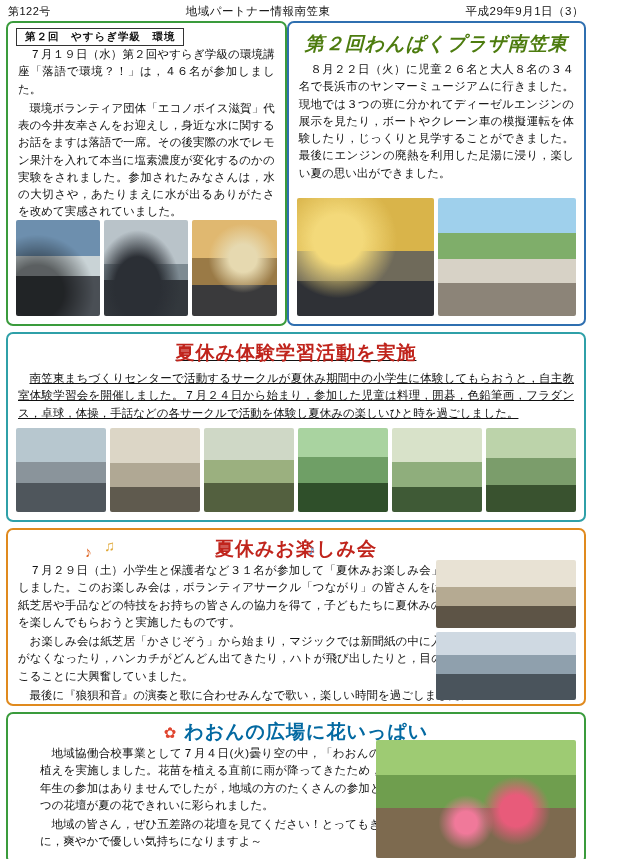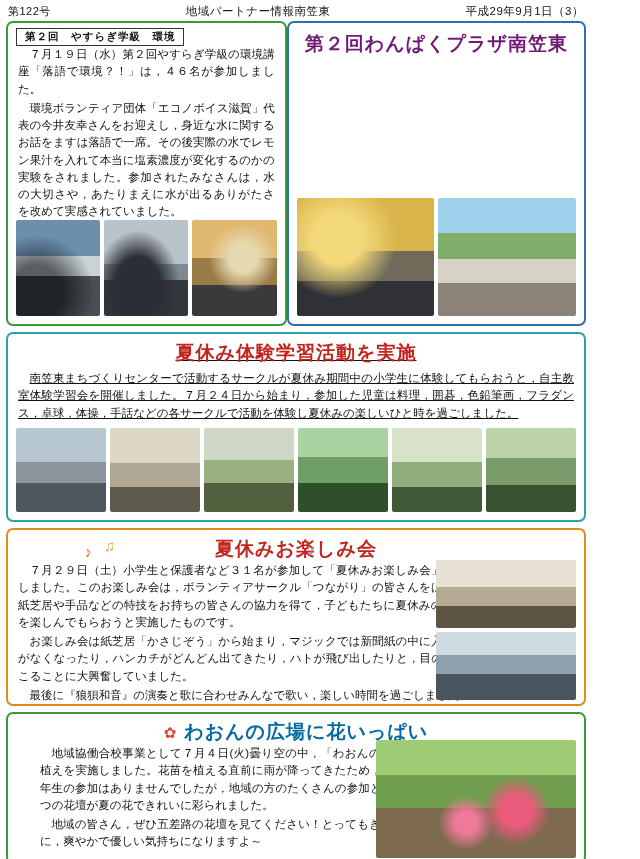--- a/index.html
+++ b/index.html
@@ -49,7 +49,7 @@
     margin:2px 0 4px 0;
   }
   .title.blue{color:#1d4f9e;}
-  .title.green{color:#701a75;}
+  .title.green{color:#4d7c0f;font-style:italic;}
   .title.red{color:#c0241c;}
   .title.purple{color:#0369a1;}
 

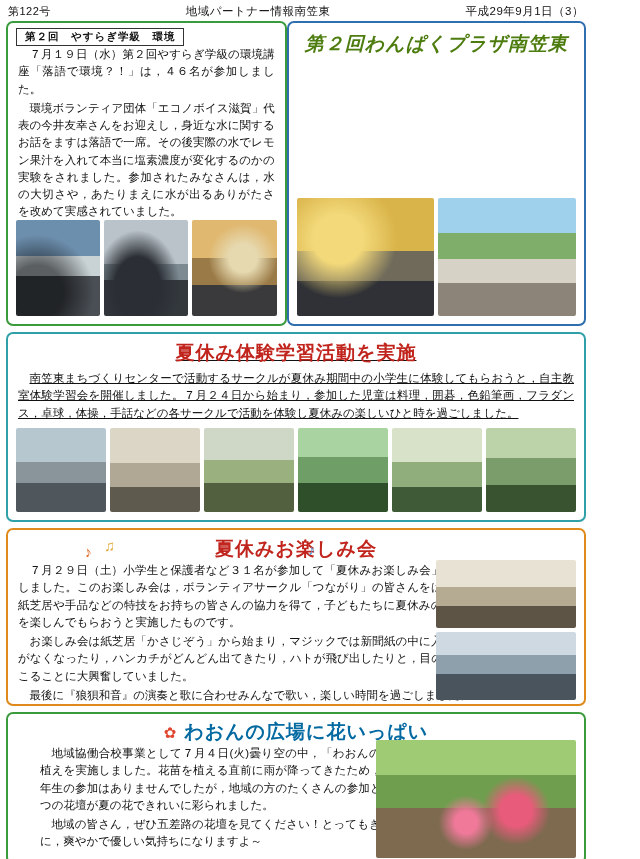--- a/index.html
+++ b/index.html
@@ -142,6 +142,9 @@
 
     <div class="box blue col-right" style="height:305px;">
       <div class="title green" style="margin-top:8px;">第２回わんぱくプラザ南笠東</div>
+      <div class="body-text">
+        <p class="indent">８月２２日（火）に児童２６名と大人８名の３４名で長浜市のヤンマーミュージアムに行きました。現地では３つの班に分かれてディーゼルエンジンの展示を見たり，ボートやクレーン車の模擬運転を体験したり，じっくりと見学することができました。最後にエンジンの廃熱を利用した足湯に浸り，楽しい夏の思い出ができました。</p>
+      </div>
       <div class="photos" style="position:absolute;bottom:0;left:0;right:0;">
         <div class="photo photo-wide ph-museum1"></div>
         <div class="photo photo-wide ph-museum2"></div>

